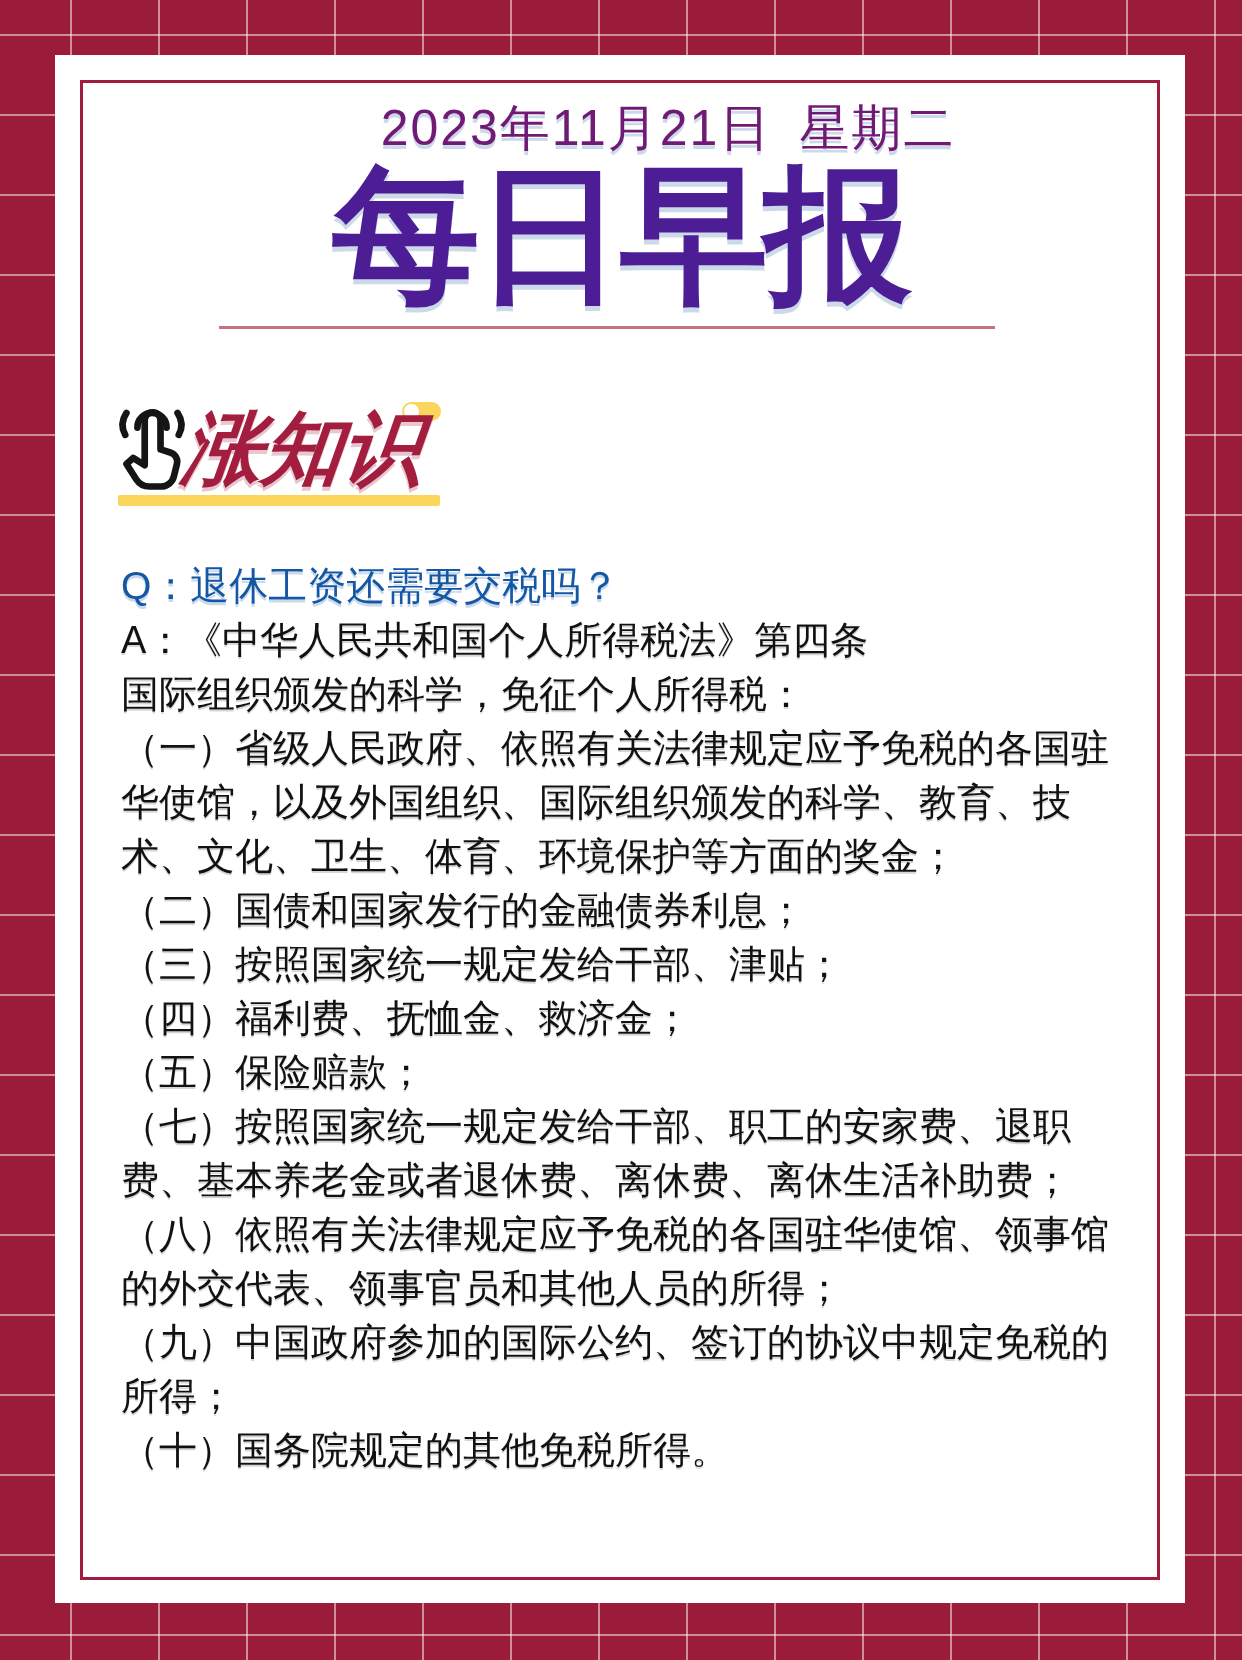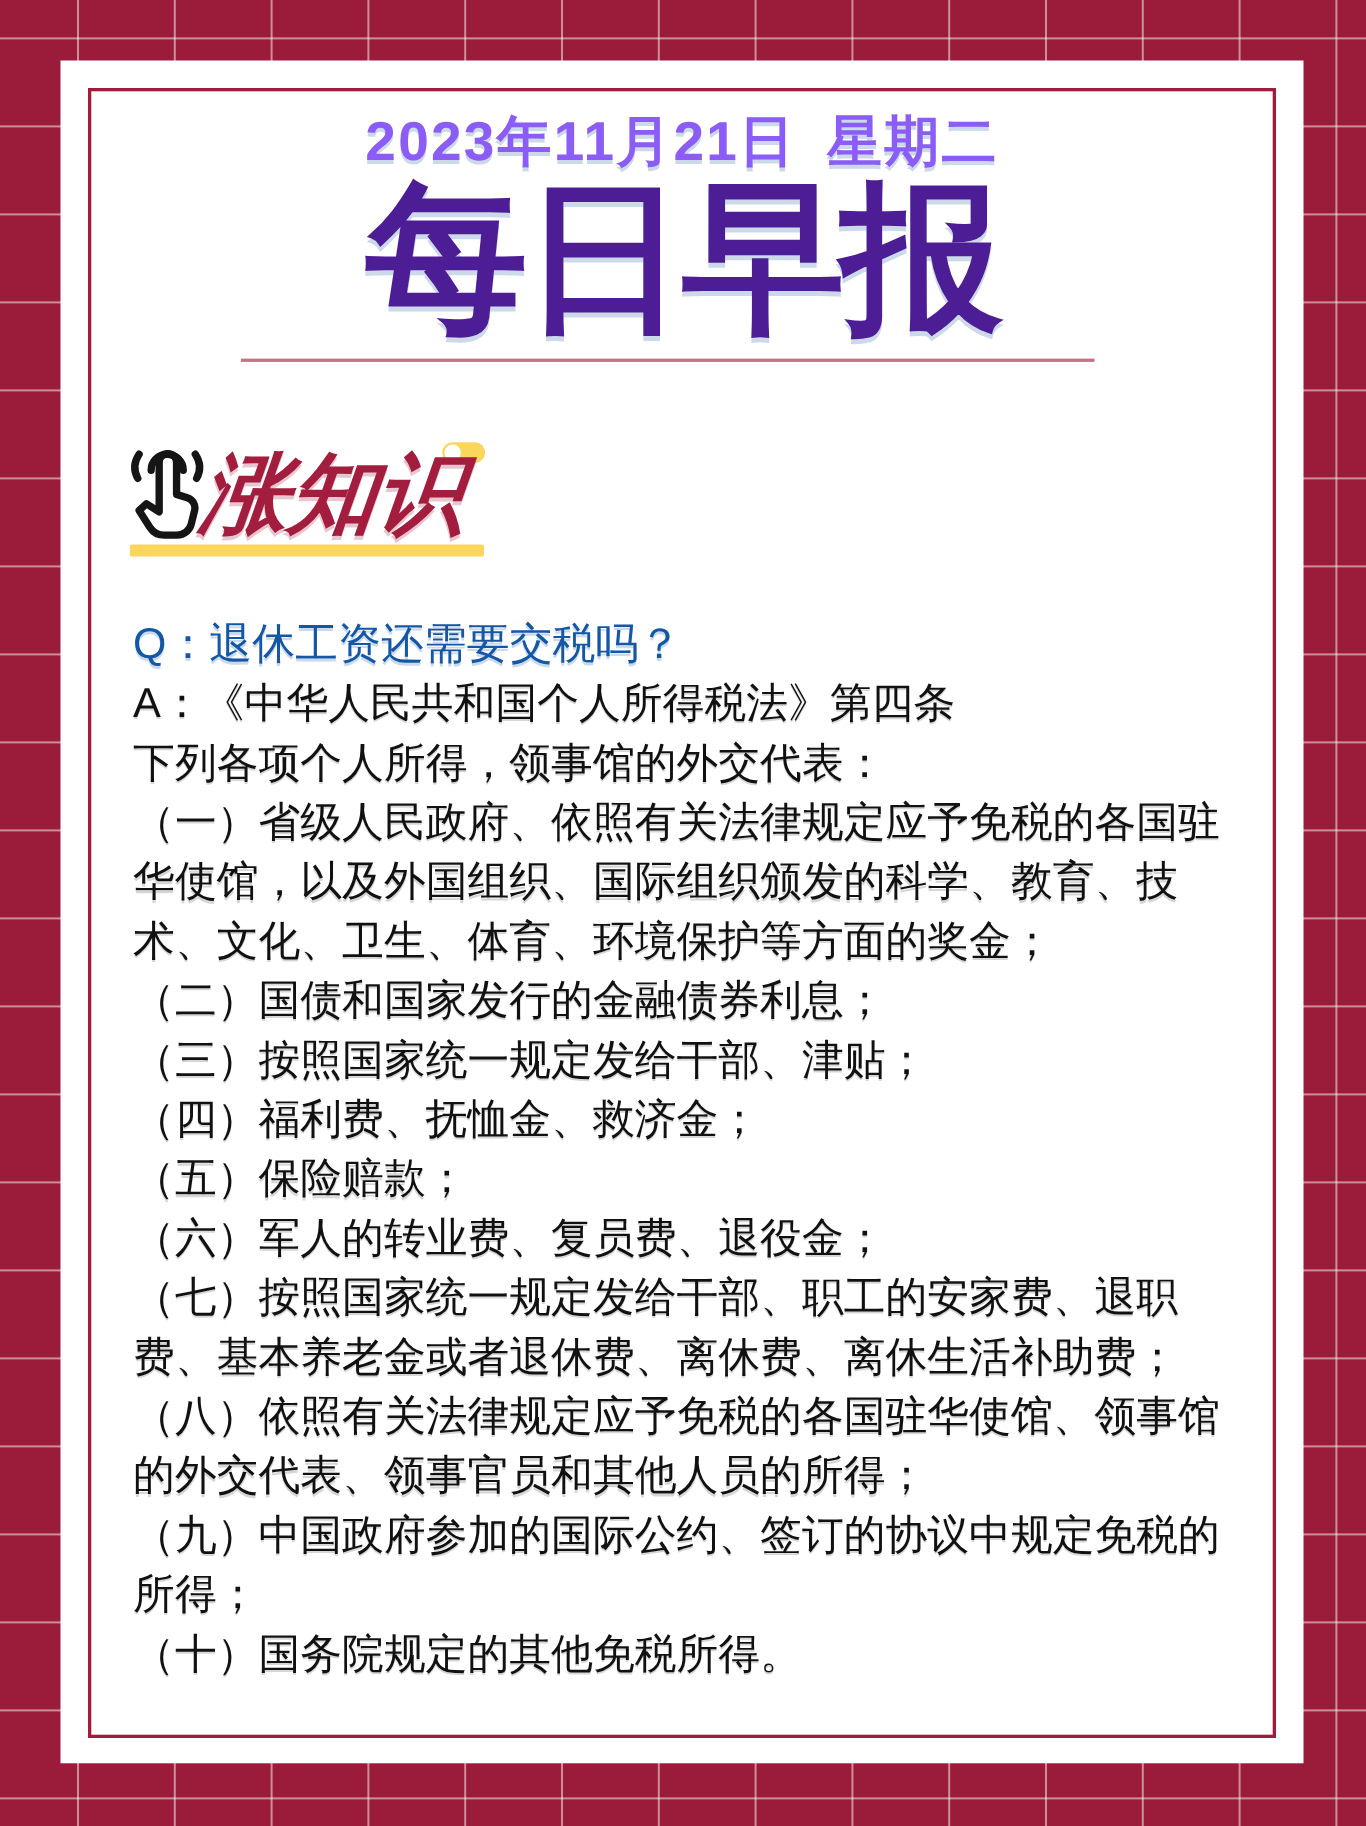--- a/index.html
+++ b/index.html
@@ -24,9 +24,10 @@
   .date-row{
     position:absolute;top:40px;left:0;width:100%;
     display:flex;justify-content:center;gap:28px;
-    color:#8b5cf6;font-size:50px;font-weight:700;letter-spacing:2px;
+    color:#701a75;font-size:50px;font-weight:400;letter-spacing:2px;
     text-shadow:0 4px 0 rgba(23,84,154,.22);
     white-space:nowrap;
+    padding-left:48px;
   }
   .main-title{
     position:absolute;top:106px;left:0;width:100%;

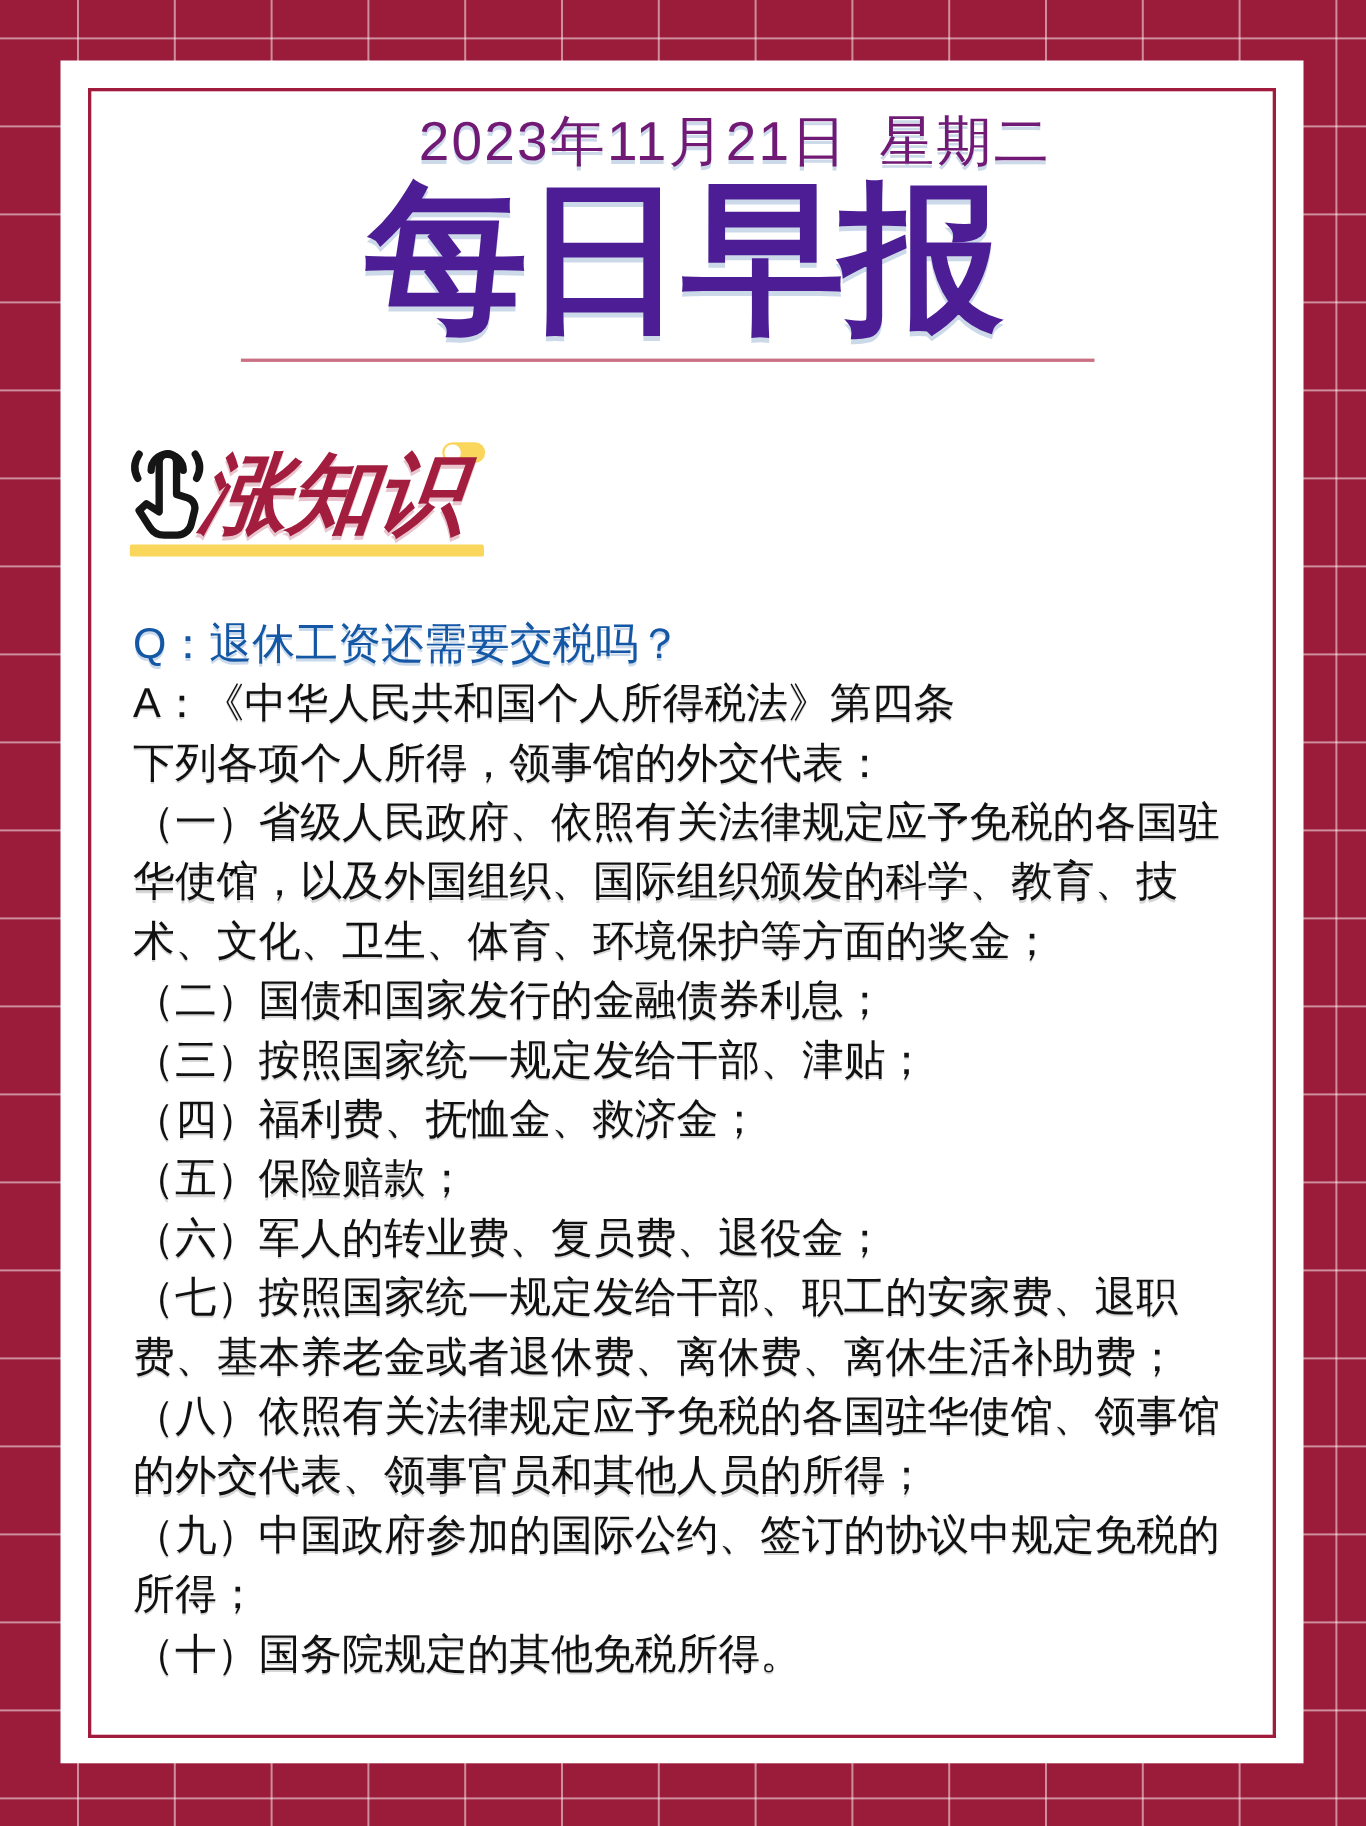--- a/index.html
+++ b/index.html
@@ -105,7 +105,7 @@
   <div class="qa">
     <p class="question">Q：退休工资还需要交税吗？</p>
     <p>A：《中华人民共和国个人所得税法》第四条</p>
-    <p>下列各项个人所得，领事馆的外交代表：</p>
+    <p>国际组织颁发的科学，免征个人所得税：</p>
     <p>（一）省级人民政府、依照有关法律规定应予免税的各国驻华使馆，以及外国组织、国际组织颁发的科学、教育、技术、文化、卫生、体育、环境保护等方面的奖金；</p>
     <p>（二）国债和国家发行的金融债券利息；</p>
     <p>（三）按照国家统一规定发给干部、津贴；</p>

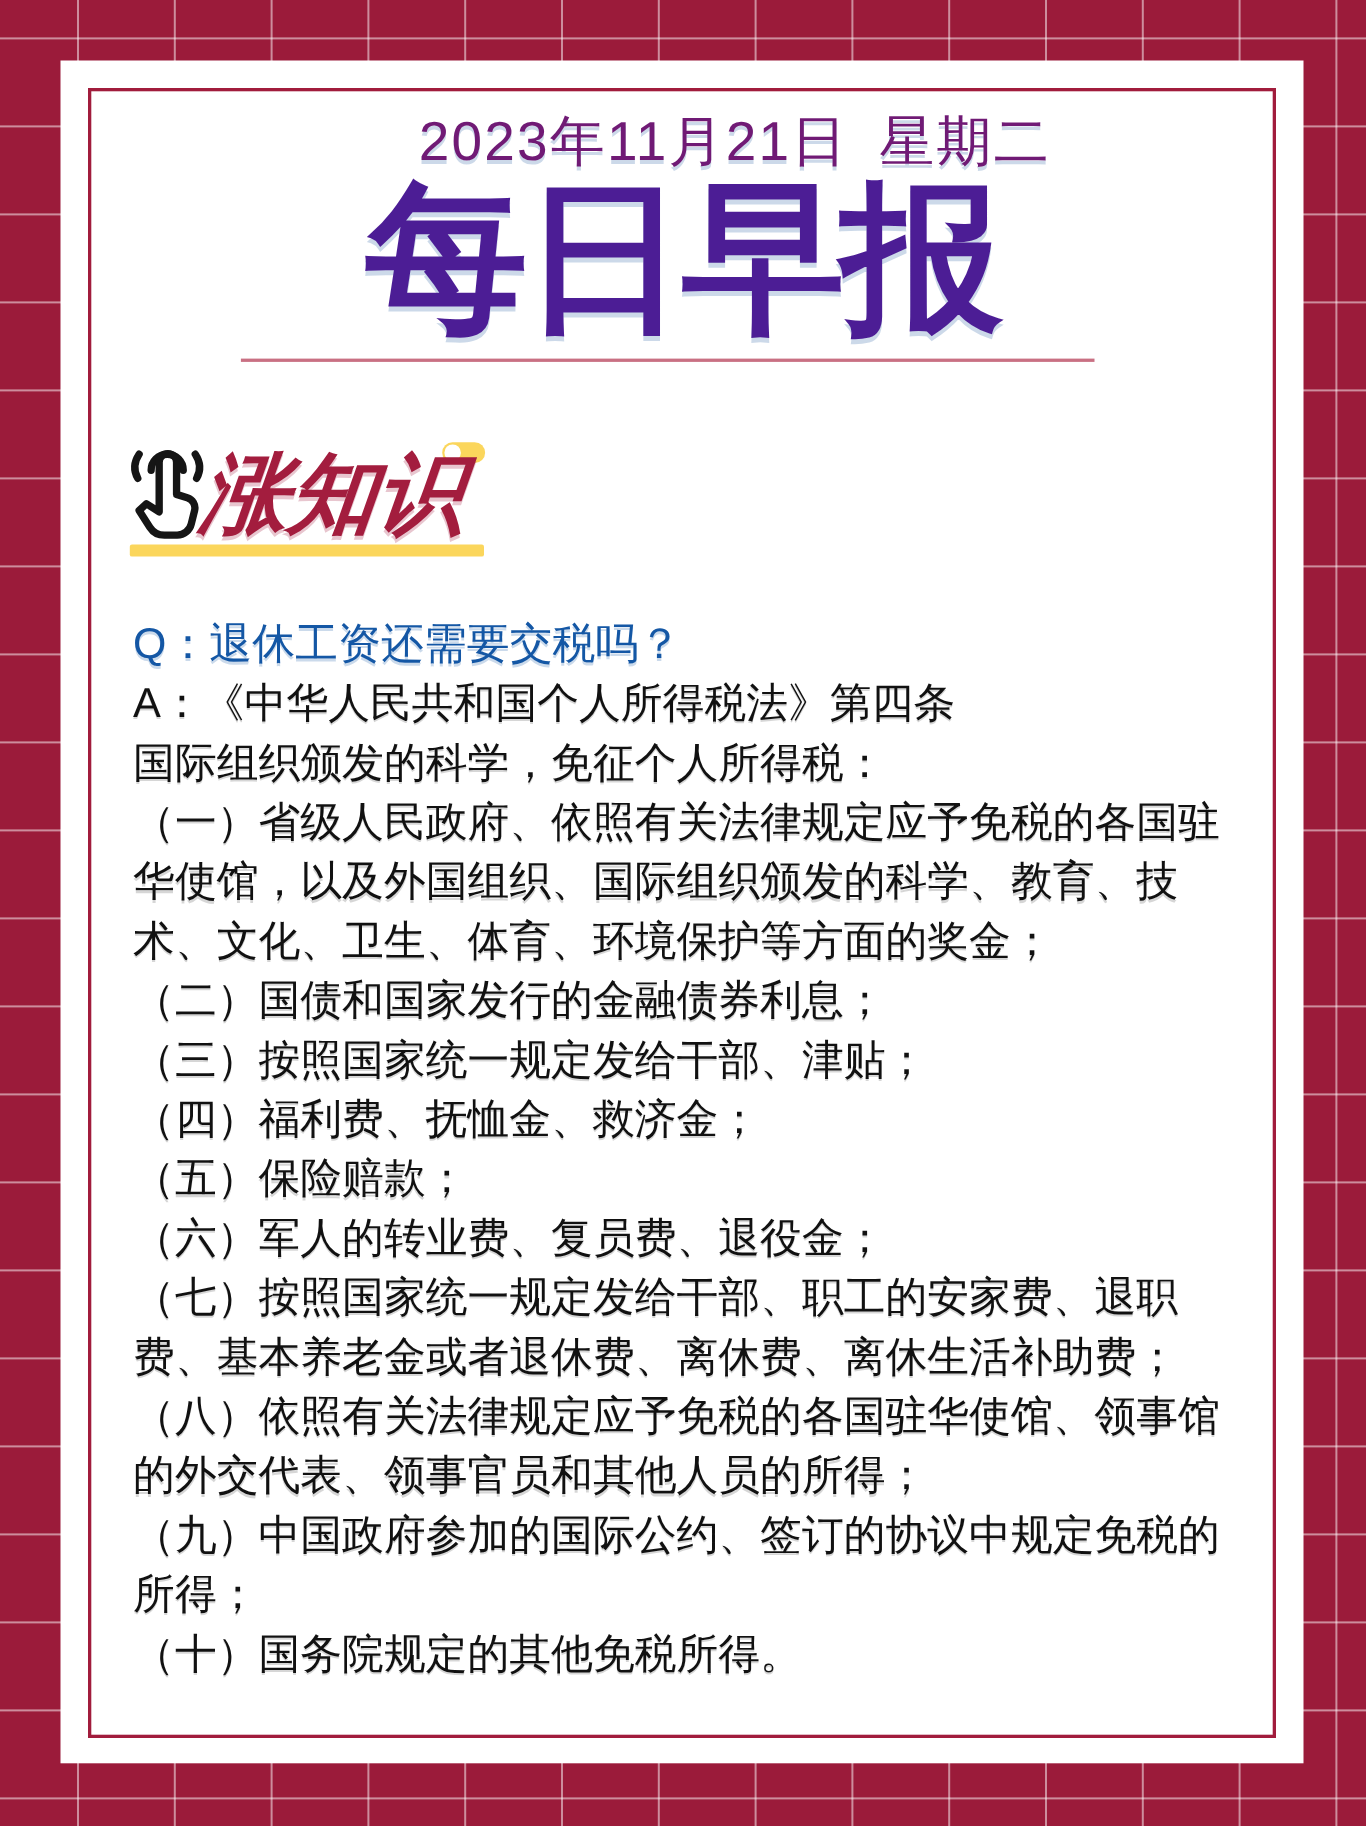--- a/index.html
+++ b/index.html
@@ -111,7 +111,6 @@
     <p>（三）按照国家统一规定发给干部、津贴；</p>
     <p>（四）福利费、抚恤金、救济金；</p>
     <p>（五）保险赔款；</p>
-    <p>（六）军人的转业费、复员费、退役金；</p>
     <p>（七）按照国家统一规定发给干部、职工的安家费、退职费、基本养老金或者退休费、离休费、离休生活补助费；</p>
     <p>（八）依照有关法律规定应予免税的各国驻华使馆、领事馆的外交代表、领事官员和其他人员的所得；</p>
     <p>（九）中国政府参加的国际公约、签订的协议中规定免税的所得；</p>

